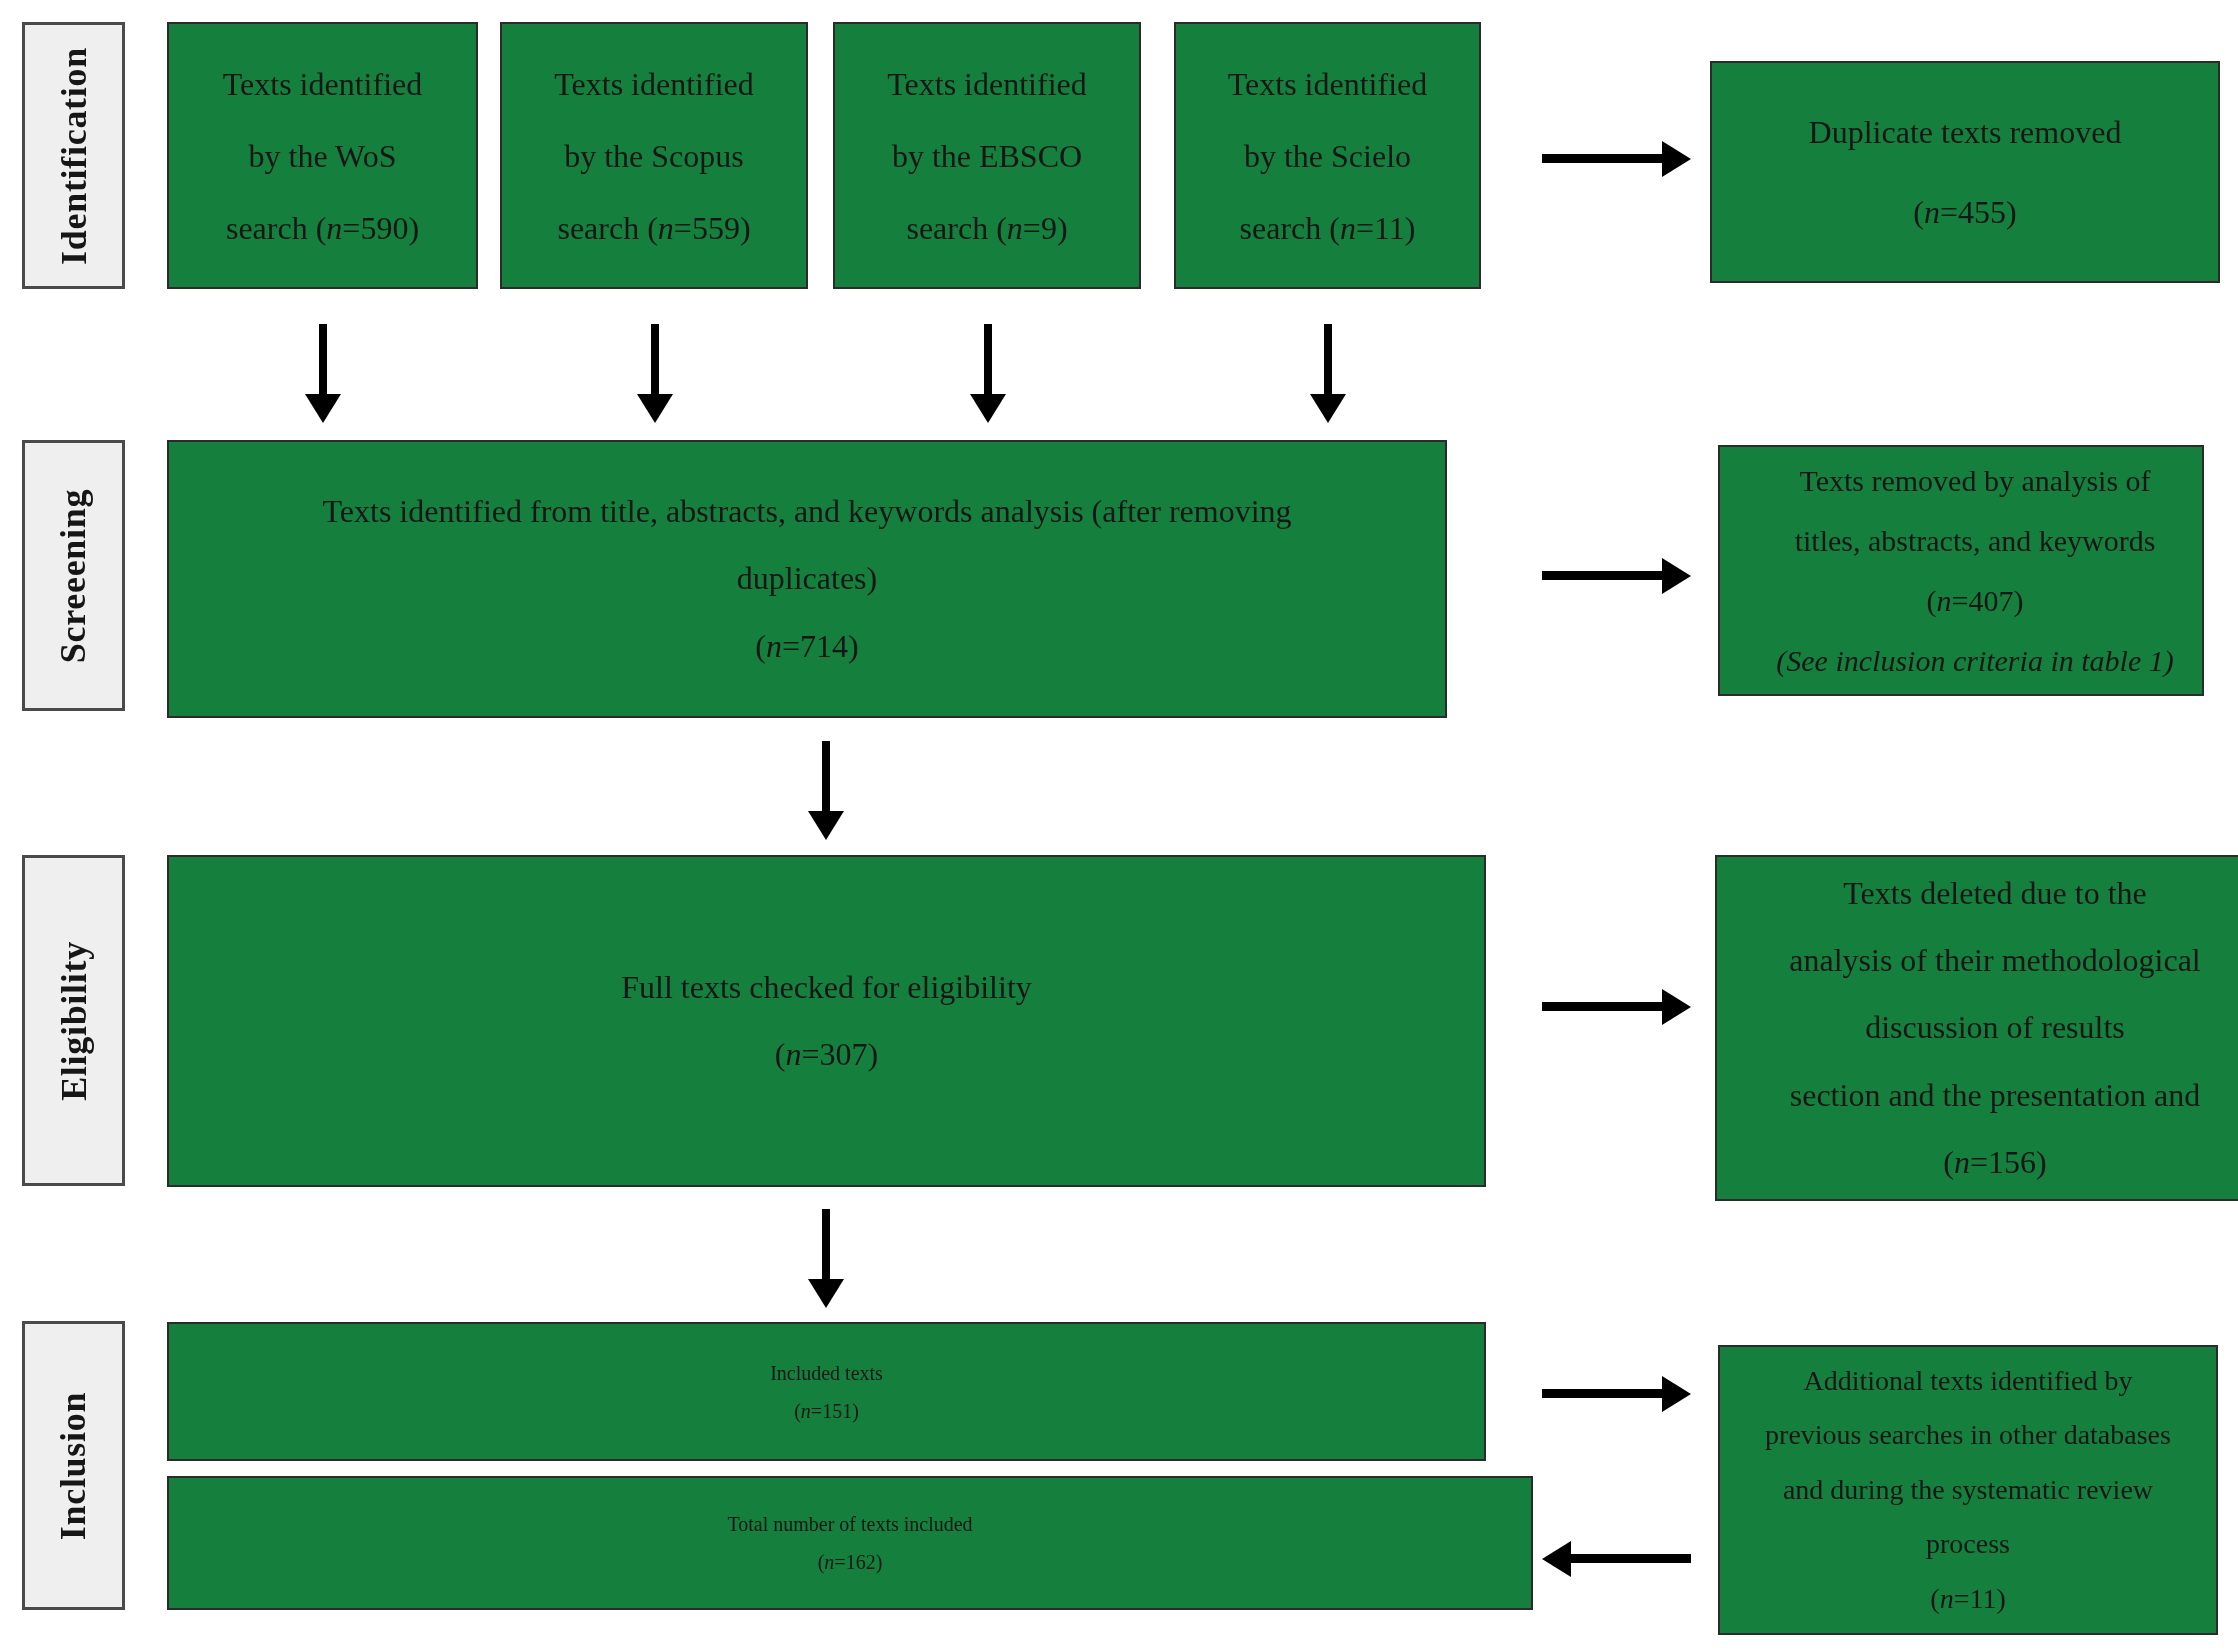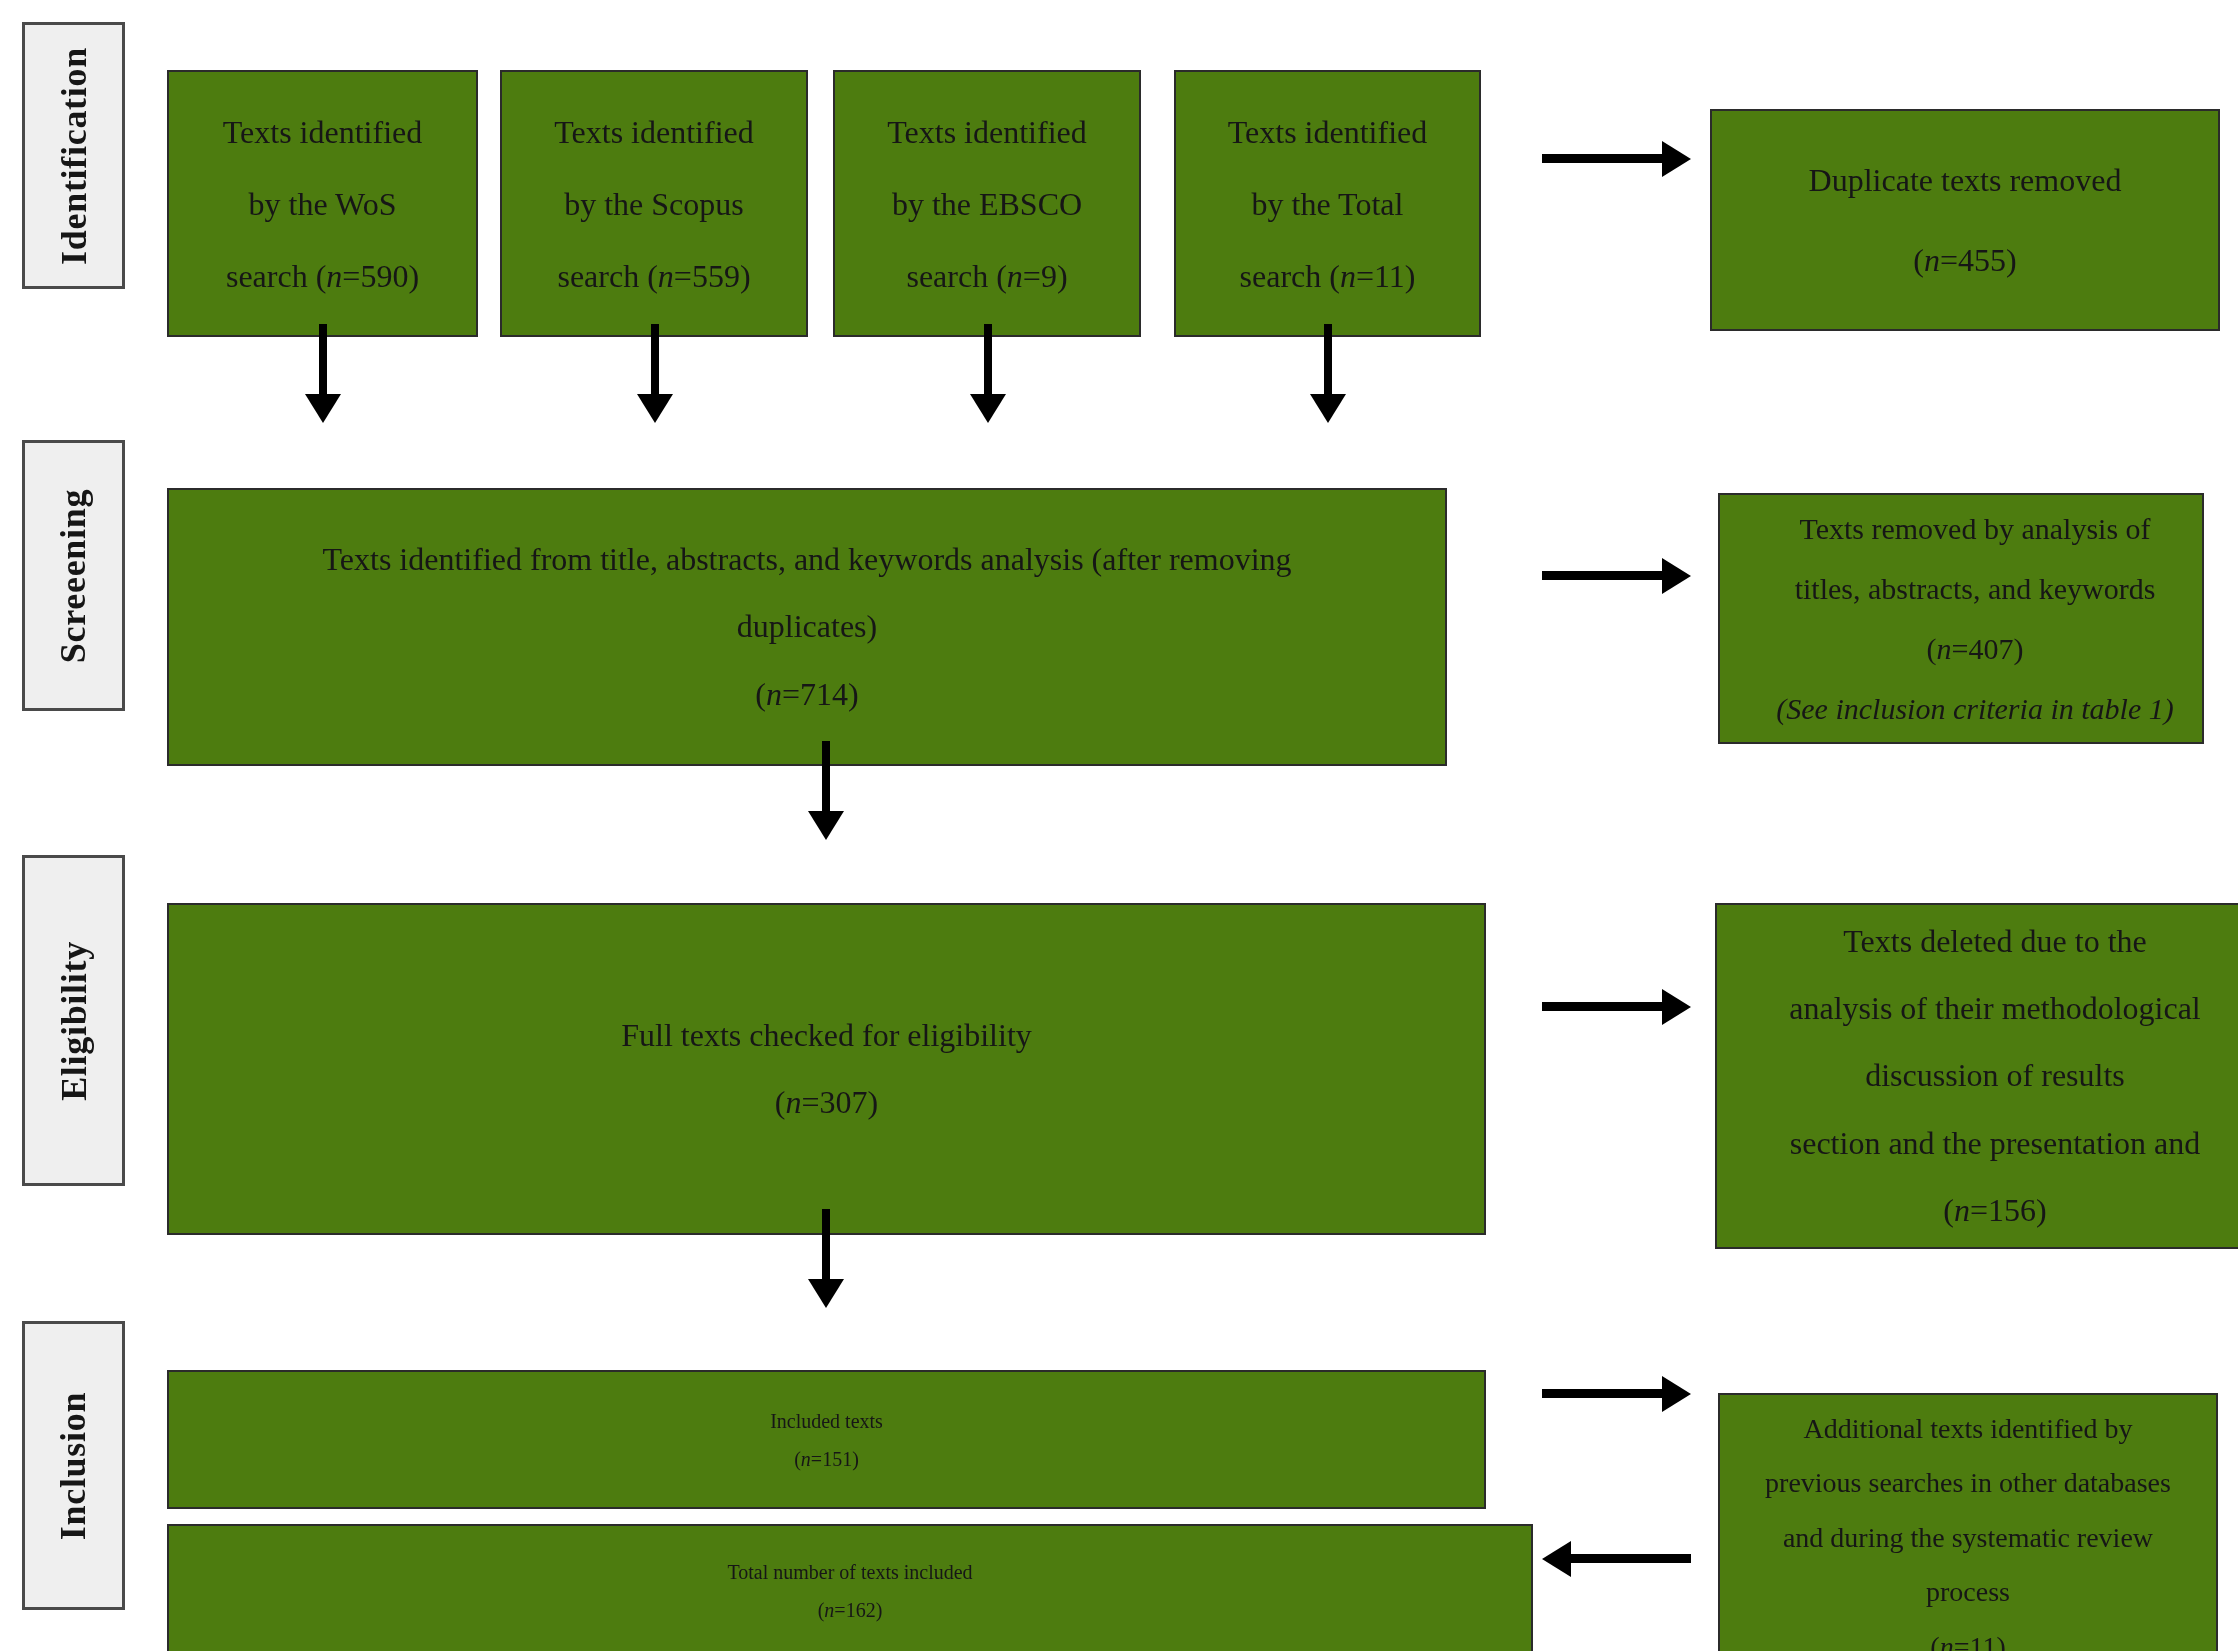--- a/index.html
+++ b/index.html
@@ -13,13 +13,12 @@
   
   .box {
     position:absolute;
-    background:#4d7c0f;
+    background:#15803d;
     border:2.6px solid #2b2b2b;
     box-sizing:border-box;
     display:flex; flex-direction:column;
     align-items:center; justify-content:center;
     text-align:center;
-    margin-top:48px;
   }
   .ln { white-space:nowrap; }
   .src  .ln { font-size:32px; line-height:2.25; }

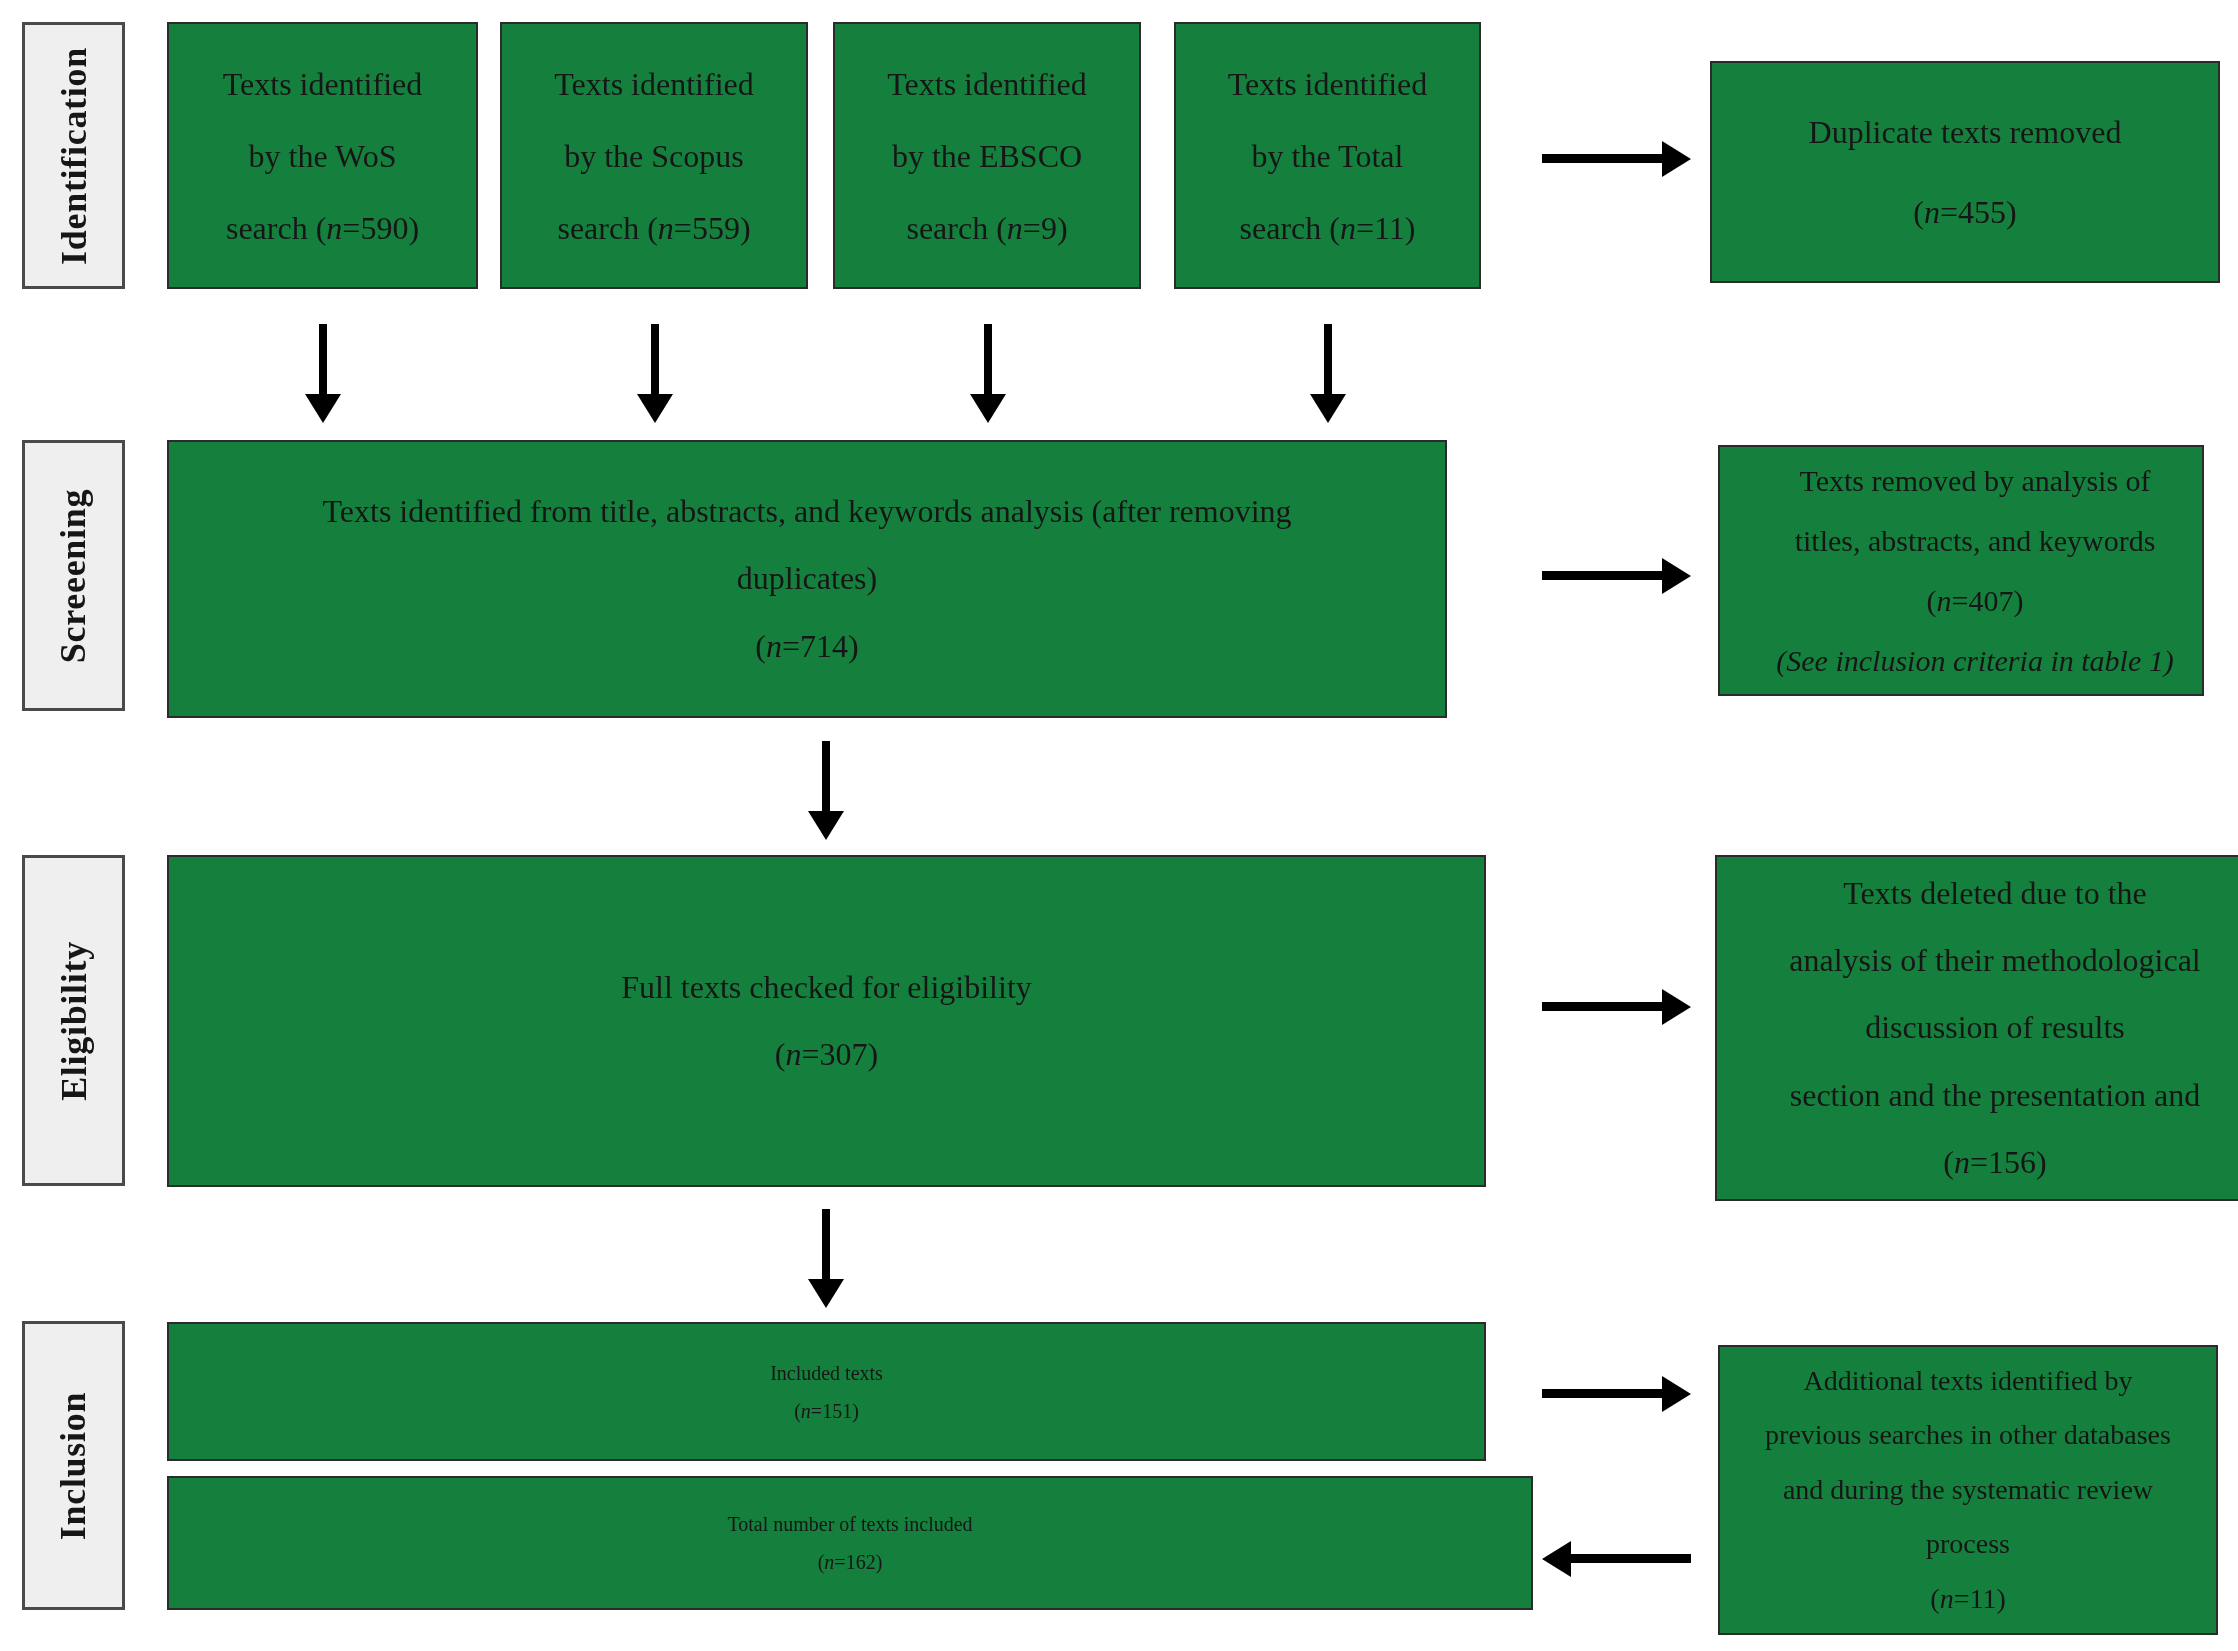--- a/index.html
+++ b/index.html
@@ -88,7 +88,7 @@
   </div>
   <div class="box src" style="left:1174px; top:22px; width:307px; height:267px;">
     <div class="ln">Texts identified</div>
-    <div class="ln">by the Total</div>
+    <div class="ln">by the Scielo</div>
     <div class="ln">search (<i>n</i>=11)</div>
   </div>
 

